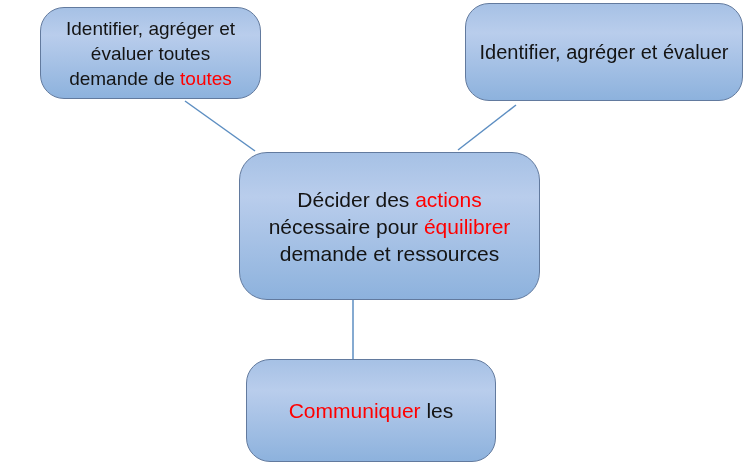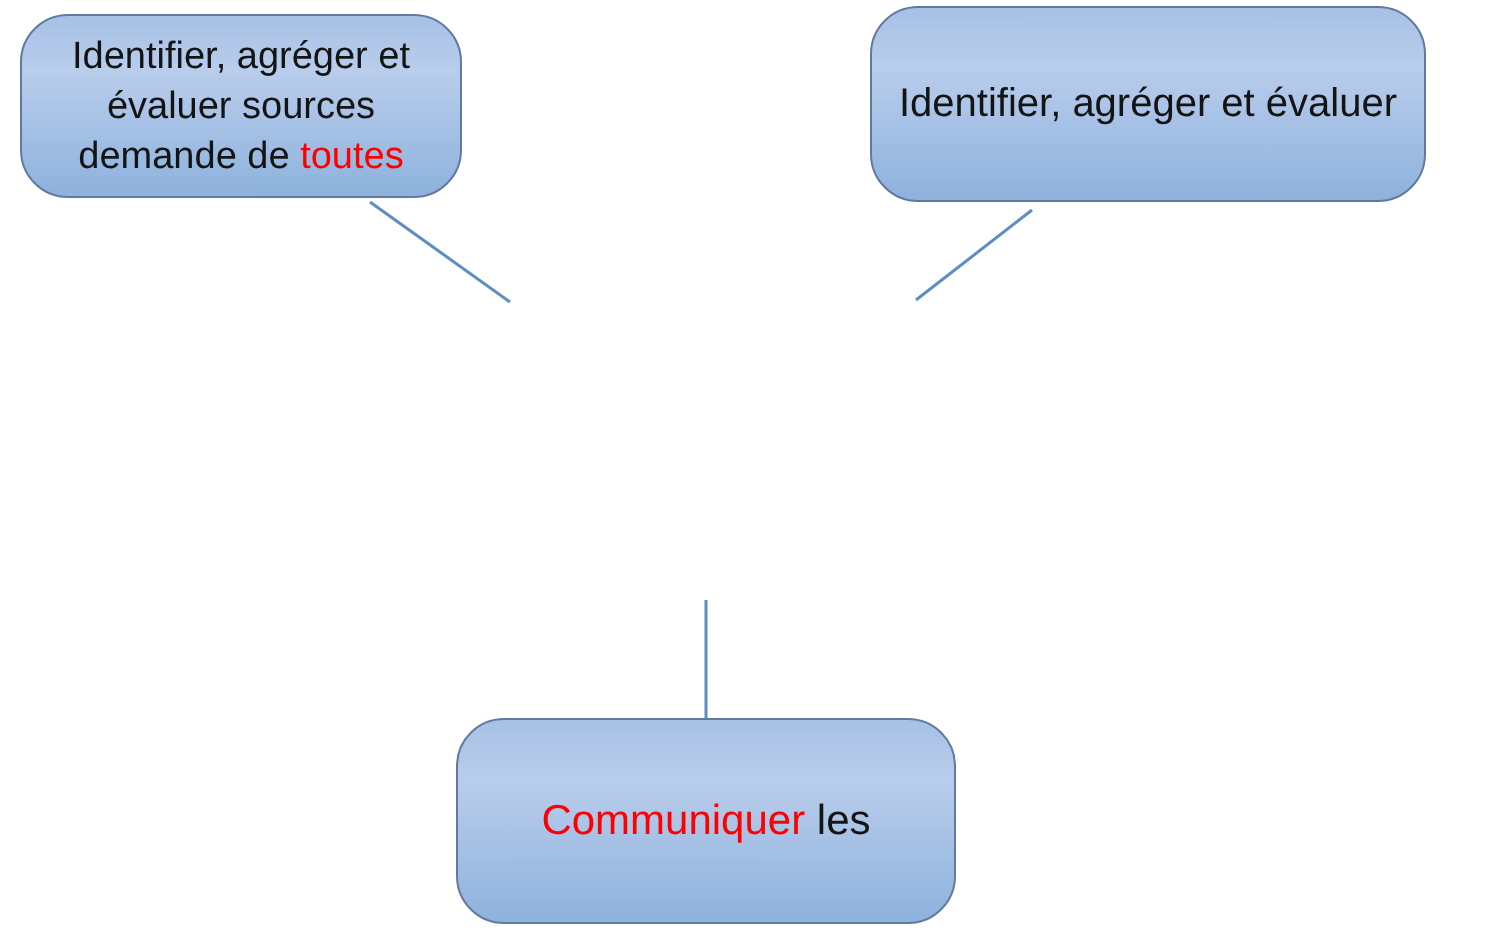--- a/index.html
+++ b/index.html
@@ -39,6 +39,7 @@
     justify-content: center;
     text-align: right;
     color: var(--text, #141414);
+    margin-left: 30px;
   }
   .node .hl {
     color: var(--highlight, #ff0000);

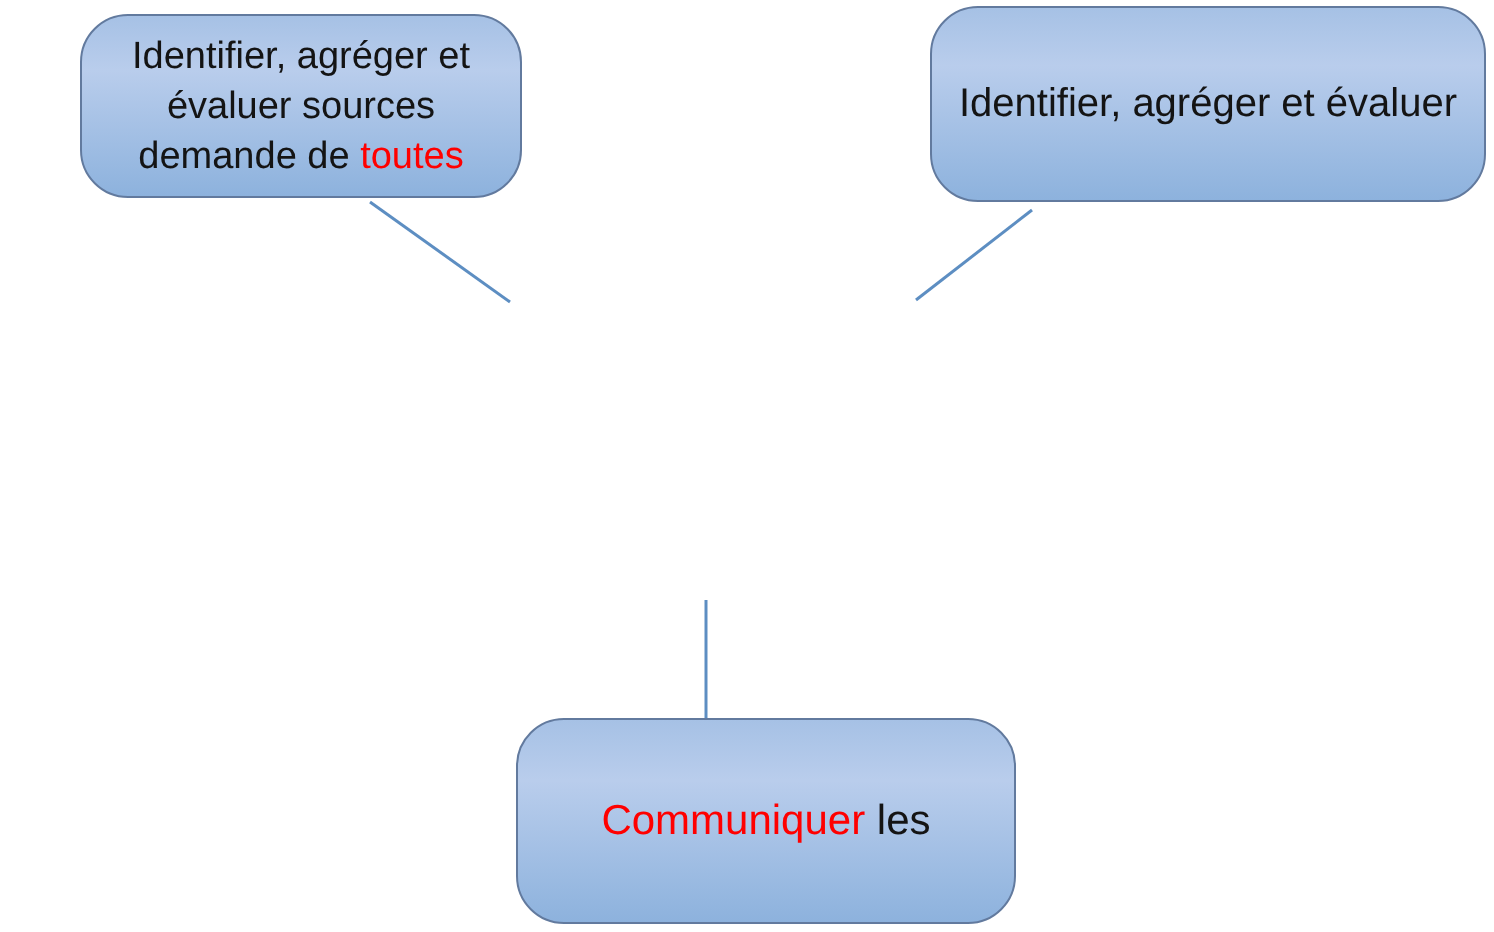--- a/index.html
+++ b/index.html
@@ -82,7 +82,7 @@
 
   <div class="node node-demand">
       <div><span>Identifier, agréger et</span></div>
-      <div><span>évaluer sources</span></div>
+      <div><span>évaluer toutes</span></div>
       <div><span>demande de </span><span class="hl">toutes</span></div>
     </div>
 

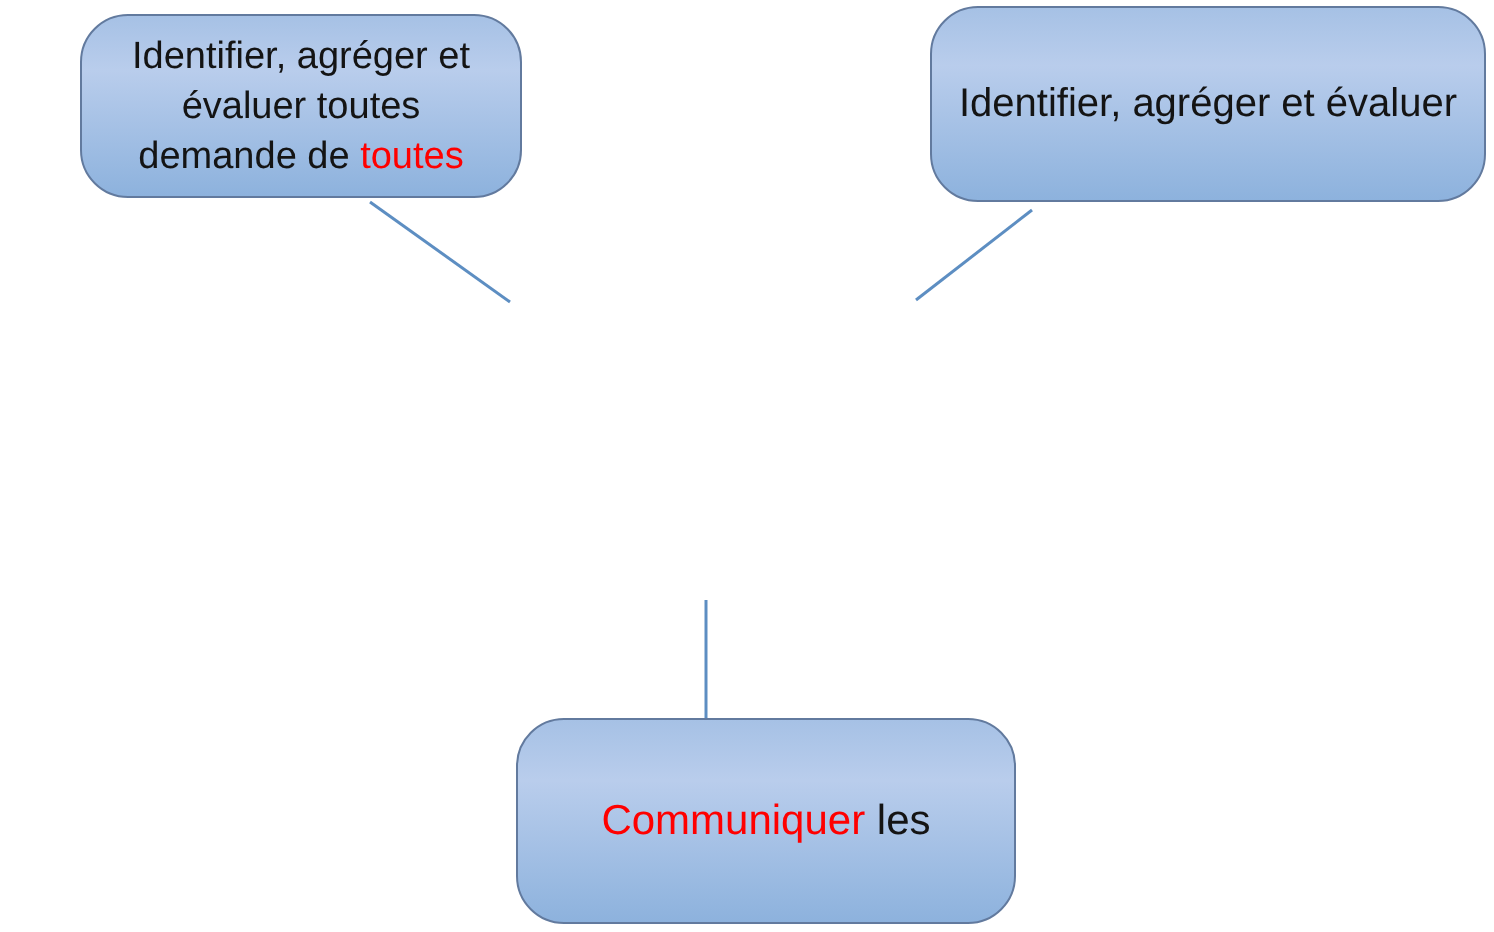--- a/index.html
+++ b/index.html
@@ -90,6 +90,11 @@
       <div><span>Identifier, agréger et évaluer</span></div>
     </div>
 
+  <div class="node node-decide">
+      <div><span>Décider des </span><span class="hl">actions</span></div>
+      <div><span>nécessaire pour </span><span class="hl">équilibrer</span></div>
+      <div><span>demande et ressources</span></div>
+    </div>
 
   <div class="node node-communicate">
       <div><span class="hl">Communiquer</span><span> les</span></div>

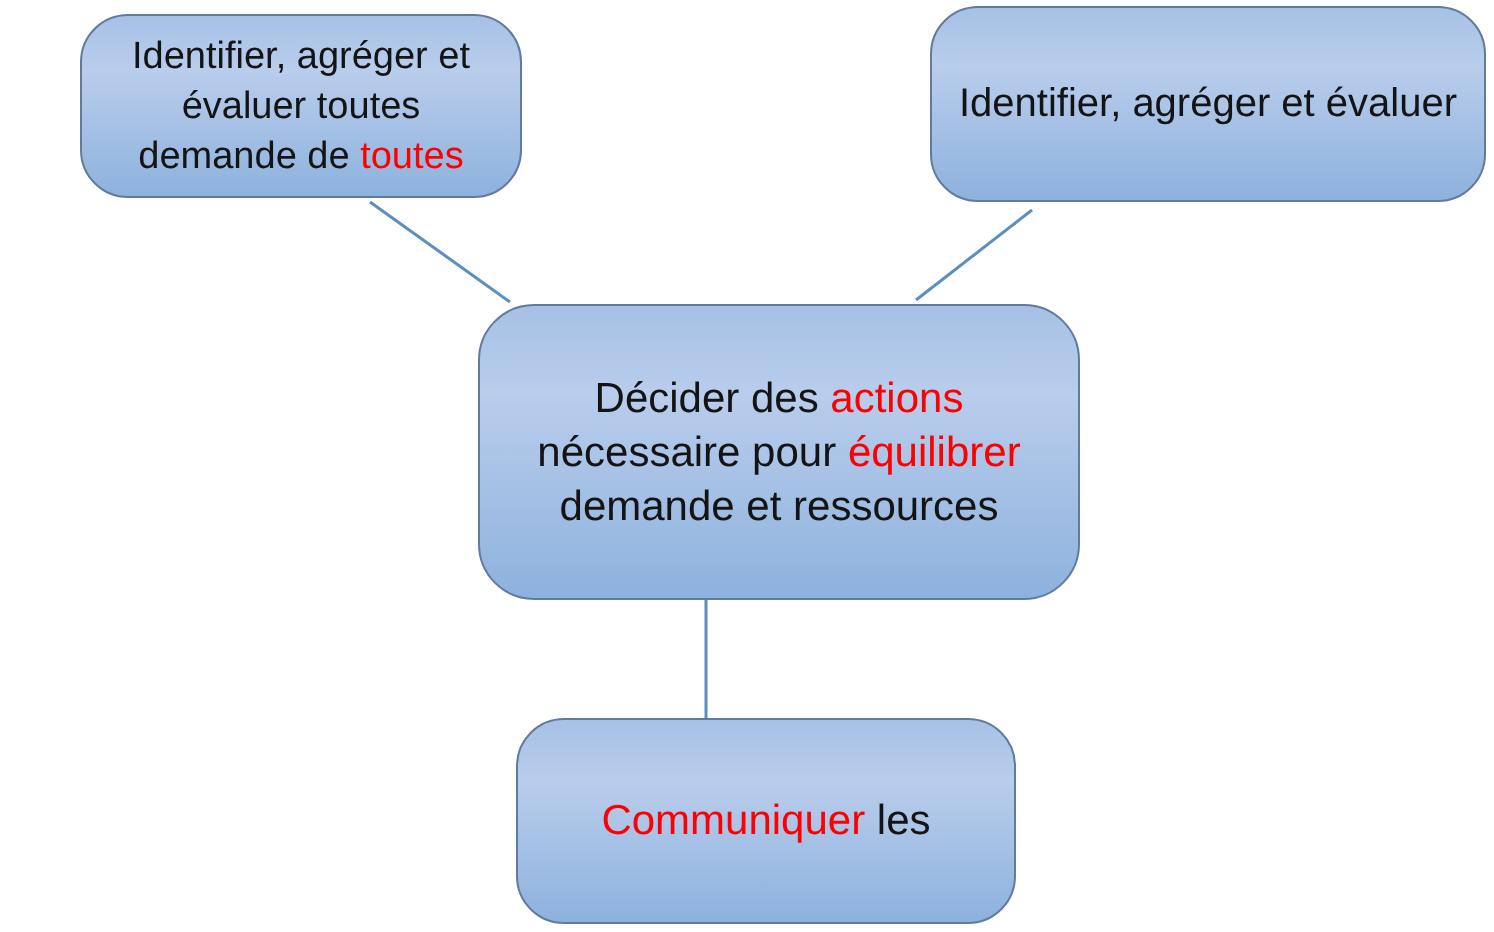--- a/index.html
+++ b/index.html
@@ -63,7 +63,7 @@
     font-size: 21px; line-height: 27px;
   }
   .node-communicate {
-    left: 228px; top: 359px;
+    left: 216px; top: 359px;
     width: 250px; height: 103px;
     border-radius: 24px;
     font-size: 21px; line-height: 27px;

